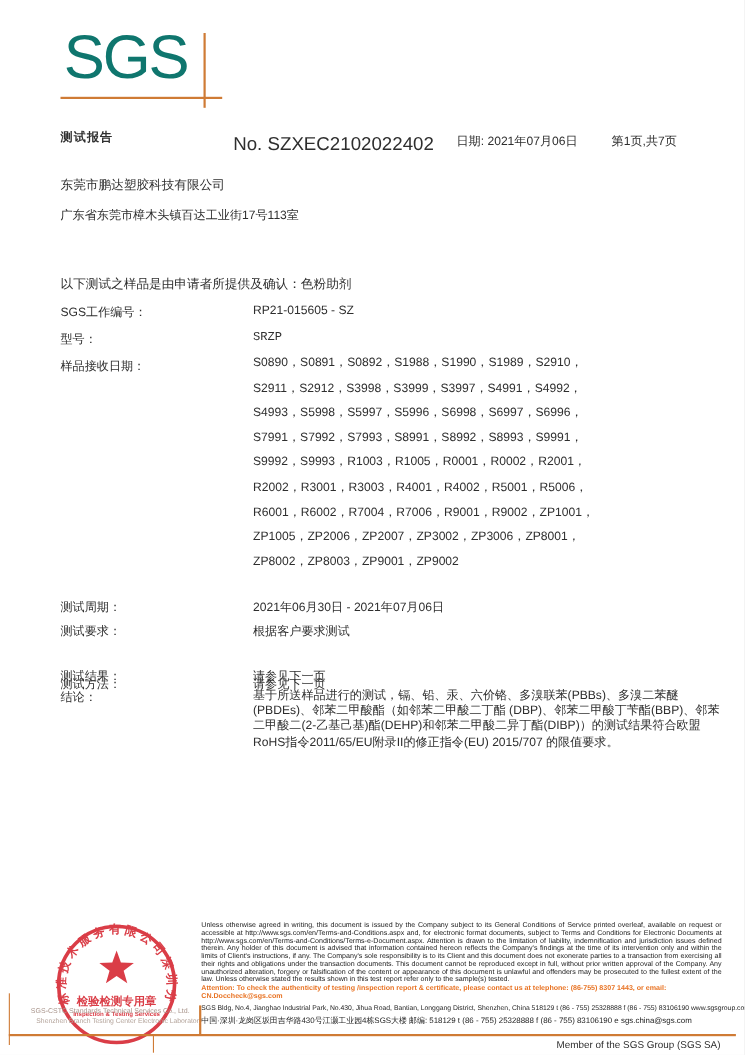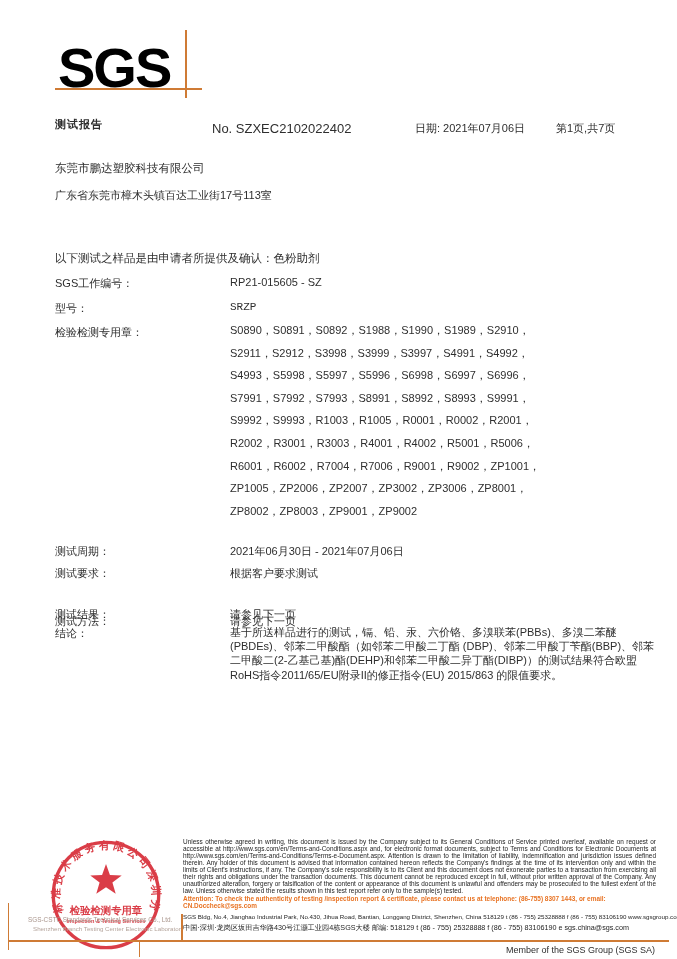--- a/index.html
+++ b/index.html
@@ -10,7 +10,7 @@
   }
   .abs{position:absolute;}
   
-  .logo-text{left:58px;top:24px;font-size:56px;font-weight:bold;color:#000000;letter-spacing:-2px;line-height:1;margin-top:16px;}
+  .logo-text{left:58px;top:24px;font-size:56px;font-weight:normal;color:#0f766e;letter-spacing:-2px;line-height:1;}
   .logo-hline{left:55px;top:88px;width:147px;height:2px;background:#cf7b35;}
   .logo-vline{left:185px;top:30px;width:2px;height:68px;background:#cf7b35;}
   

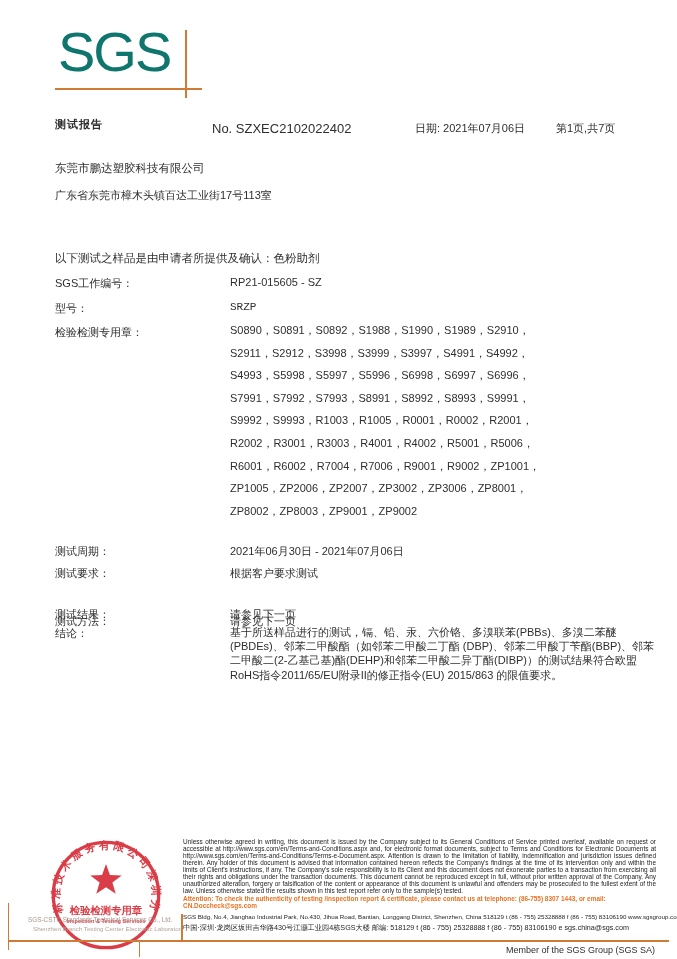--- a/index.html
+++ b/index.html
@@ -15,7 +15,7 @@
   .logo-vline{left:185px;top:30px;width:2px;height:68px;background:#cf7b35;}
   
   .hdr-title{left:55px;top:117px;font-size:11px;font-weight:bold;letter-spacing:1px;}
-  .hdr-no{left:212px;top:121px;font-size:13px;}
+  .hdr-no{left:212px;top:121px;font-size:17px;}
   .hdr-date{left:415px;top:121px;font-size:11px;}
   .hdr-page{left:556px;top:121px;font-size:11px;}
   .company{left:55px;top:161px;font-size:11.5px;}

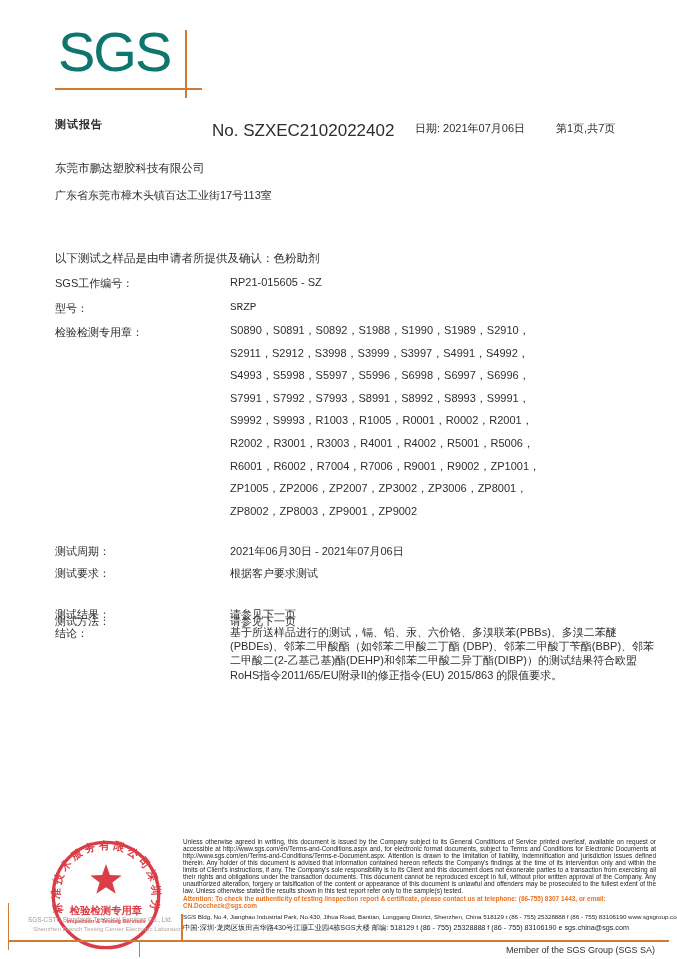--- a/index.html
+++ b/index.html
@@ -67,7 +67,7 @@
     <span class="lbl">型号：</span><span class="val">SRZP</span>
   </div>
   <div class="row" style="top:325px;">
-    <span class="lbl">检验检测专用章：</span>
+    <span class="lbl">样品接收日期：</span>
   </div>
   <div class="abs refblock">
     <div>S0890，S0891，S0892，S1988，S1990，S1989，S2910，</div>

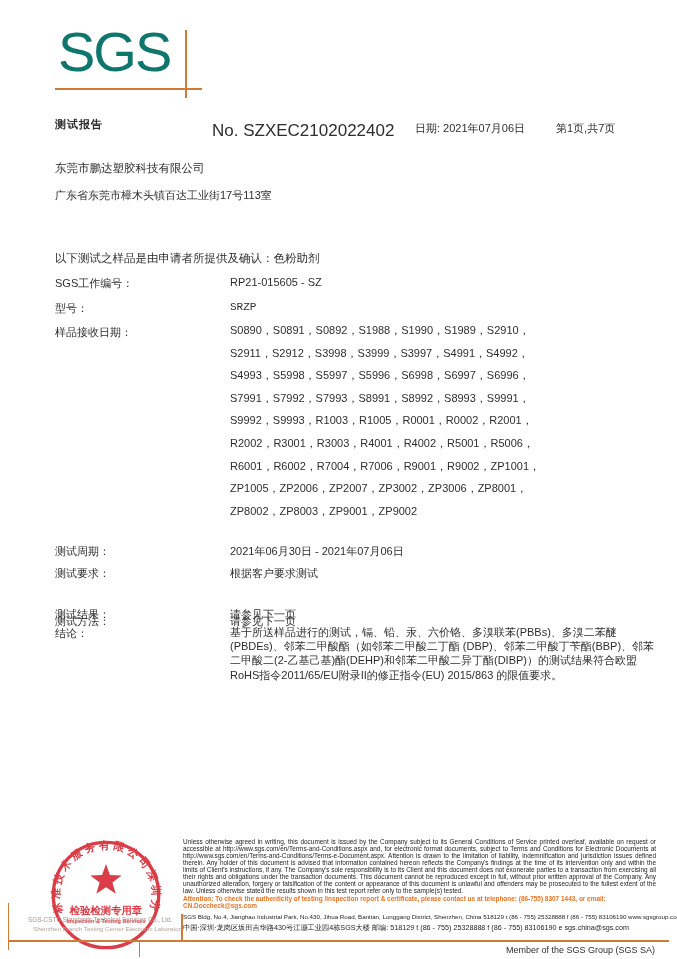--- a/index.html
+++ b/index.html
@@ -95,7 +95,7 @@
   <div class="row" style="top:607px;">
     <span class="lbl">测试结果：</span><span class="val">请参见下一页</span>
   </div>
-  <div class="abs conclusion-text">基于所送样品进行的测试，镉、铅、汞、六价铬、多溴联苯(PBBs)、多溴二苯醚(PBDEs)、邻苯二甲酸酯（如邻苯二甲酸二丁酯 (DBP)、邻苯二甲酸丁苄酯(BBP)、邻苯二甲酸二(2-乙基己基)酯(DEHP)和邻苯二甲酸二异丁酯(DIBP)）的测试结果符合欧盟RoHS指令2011/65/EU附录II的修正指令(EU) 2015/863 的限值要求。</div>
+  <div class="abs conclusion-text">基于所送样品进行的测试，镉、铅、汞、六价铬、多溴联苯(PBBs)、多溴二苯醚(PBDEs)、邻苯二甲酸酯（如邻苯二甲酸二丁酯 (DBP)、邻苯二甲酸丁苄酯(BBP)、邻苯二甲酸二(2-乙基己基)酯(DEHP)和邻苯二甲酸二异丁酯(DIBP)）的测试结果符合欧盟RoHS指令2011/65/EU附录II的修正指令(EU) 2015/707 的限值要求。</div>
 
   <svg class="abs stamp-svg" viewBox="0 0 120 120">
     <circle cx="60" cy="60" r="51" fill="none" stroke="#d5232e" stroke-width="3.2"></circle>

